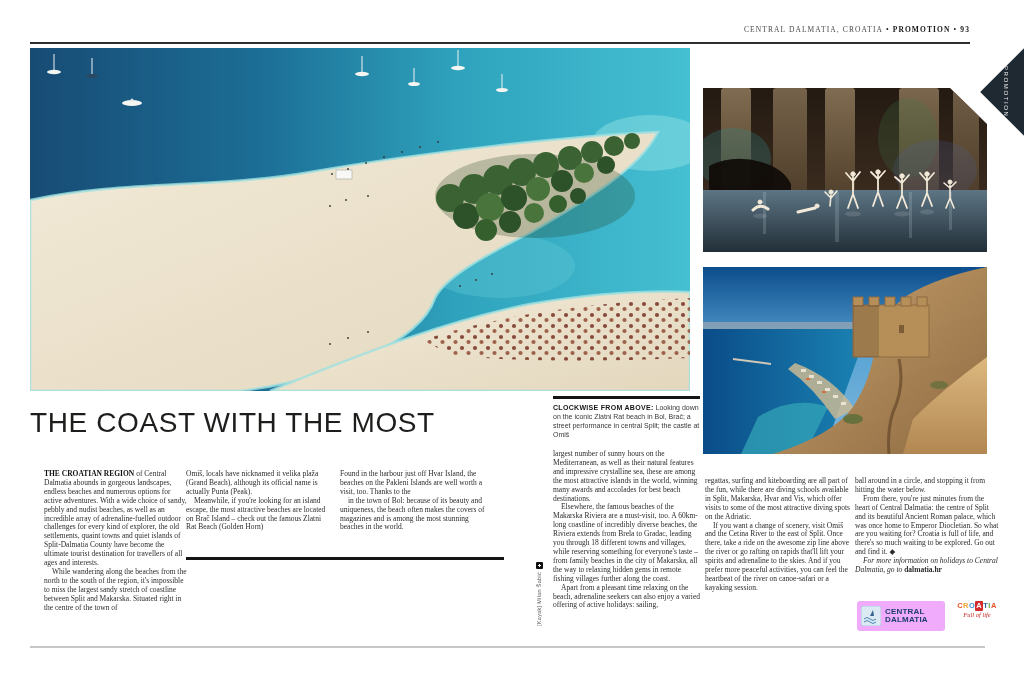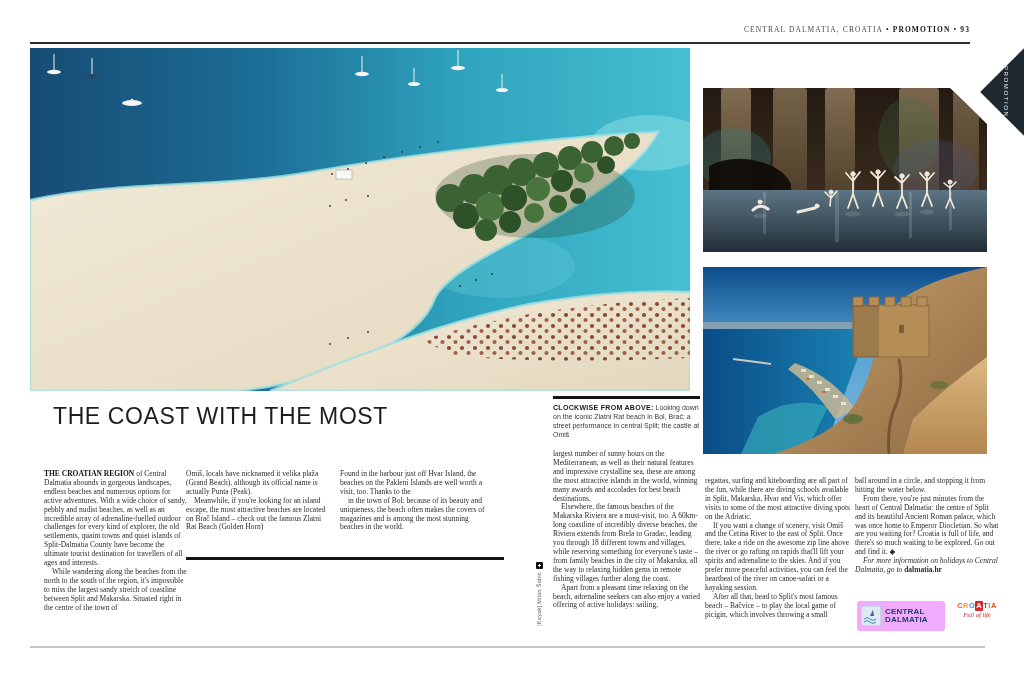--- a/index.html
+++ b/index.html
@@ -26,7 +26,7 @@
 
   
   .headline{position:absolute;left:30px;top:388px;font-family:"Liberation Sans",sans-serif;font-weight:300;
-      font-size:23px;letter-spacing:0.6px;color:#1d1d1b;white-space:nowrap;margin-left:23px;}
+      font-size:28px;letter-spacing:0.6px;color:#1d1d1b;white-space:nowrap;}
   .standfirst{position:absolute;left:30px;top:430px;width:492px;font-size:10.5px;line-height:1.32;color:#1f1f1f;}
 
   

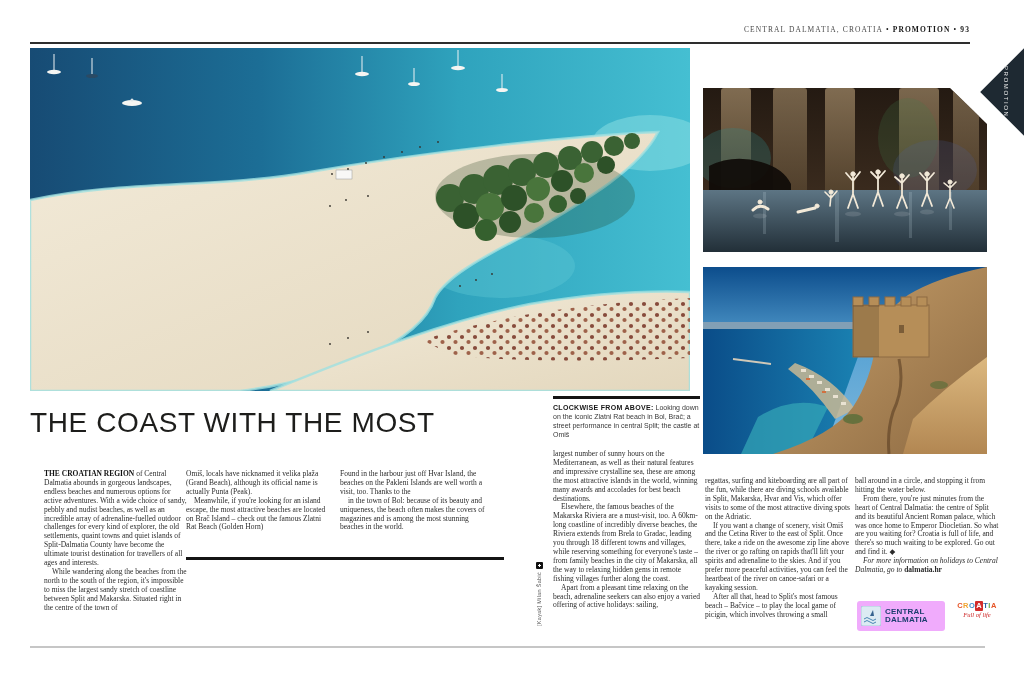--- a/index.html
+++ b/index.html
@@ -330,7 +330,6 @@
   <div class="bodycol col5">
     <p>regattas, surfing and kiteboarding are all part of the fun, while there are diving schools available in Split, Makarska, Hvar and Vis, which offer visits to some of the most attractive diving spots on the Adriatic.</p>
     <p>If you want a change of scenery, visit Omiš and the Cetina River to the east of Split. Once there, take a ride on the awesome zip line above the river or go rafting on rapids that'll lift your spirits and adrenaline to the skies. And if you prefer more peaceful activities, you can feel the heartbeat of the river on canoe-safari or a kayaking session.</p>
-    <p>After all that, head to Split's most famous beach – Bačvice – to play the local game of picigin, which involves throwing a small</p>
   </div>
   <div class="bodycol col6">
     <p>ball around in a circle, and stopping it from hitting the water below.</p>

